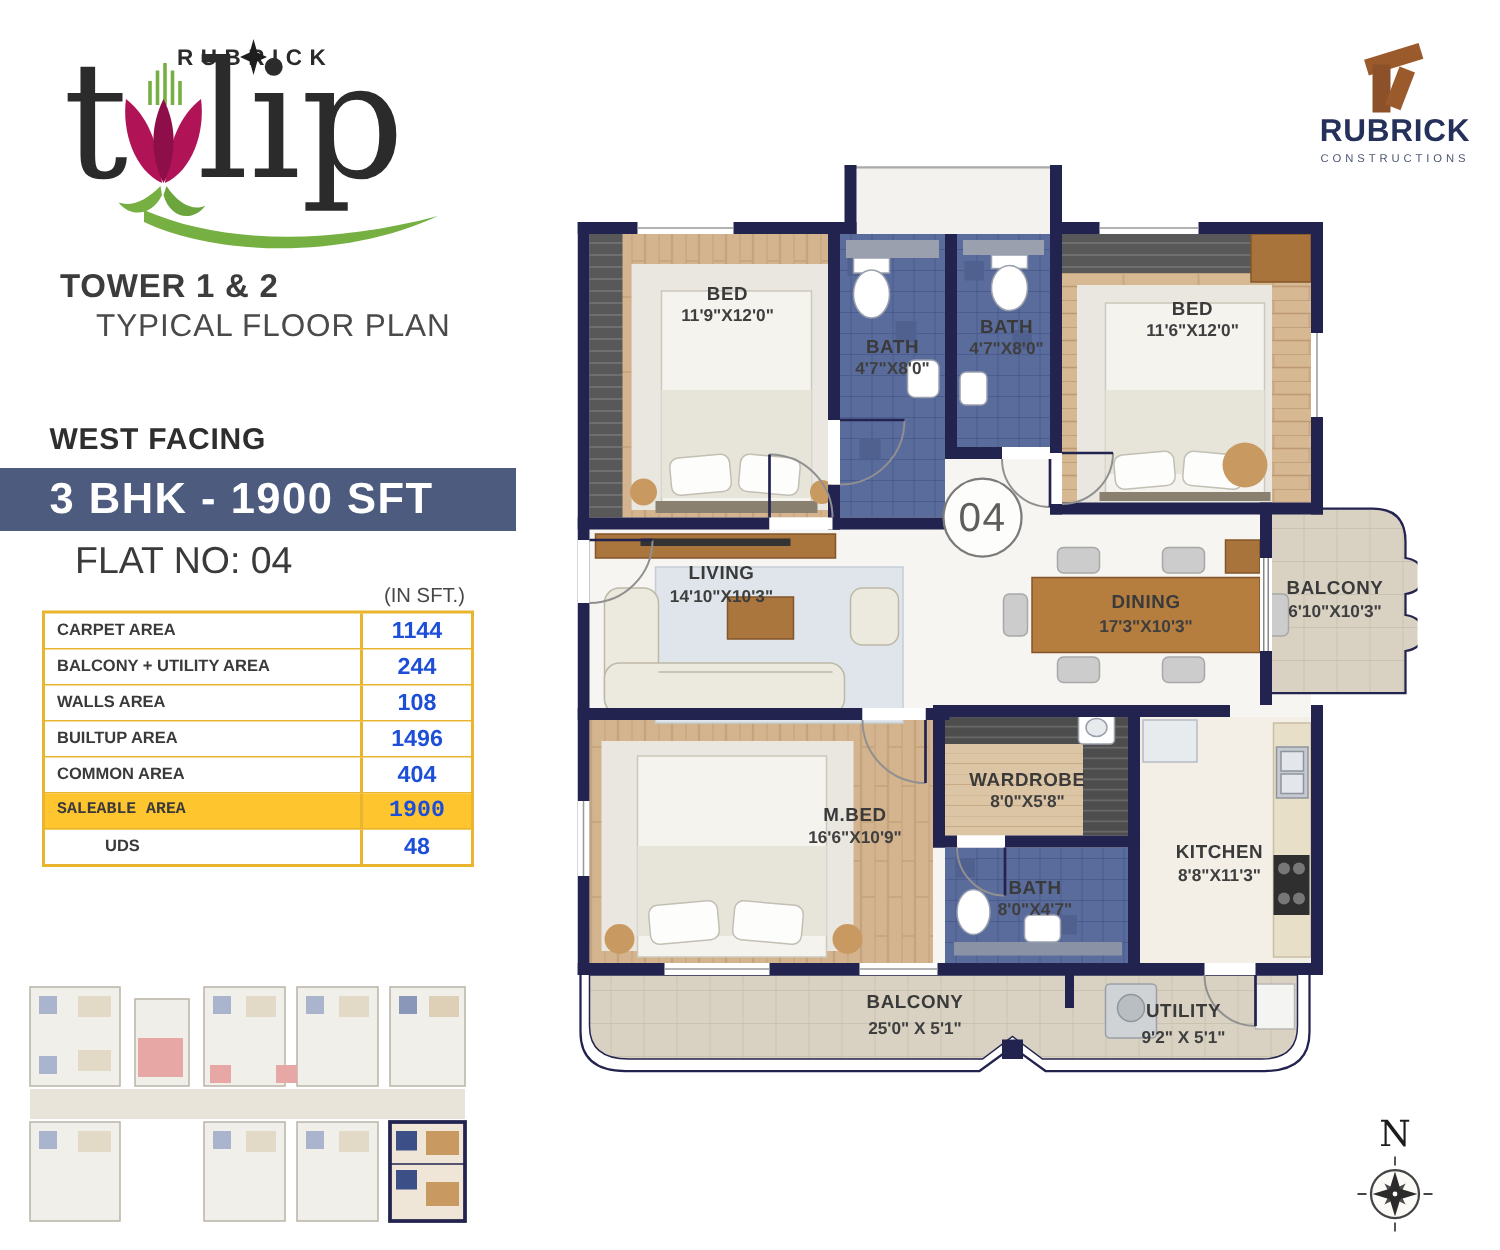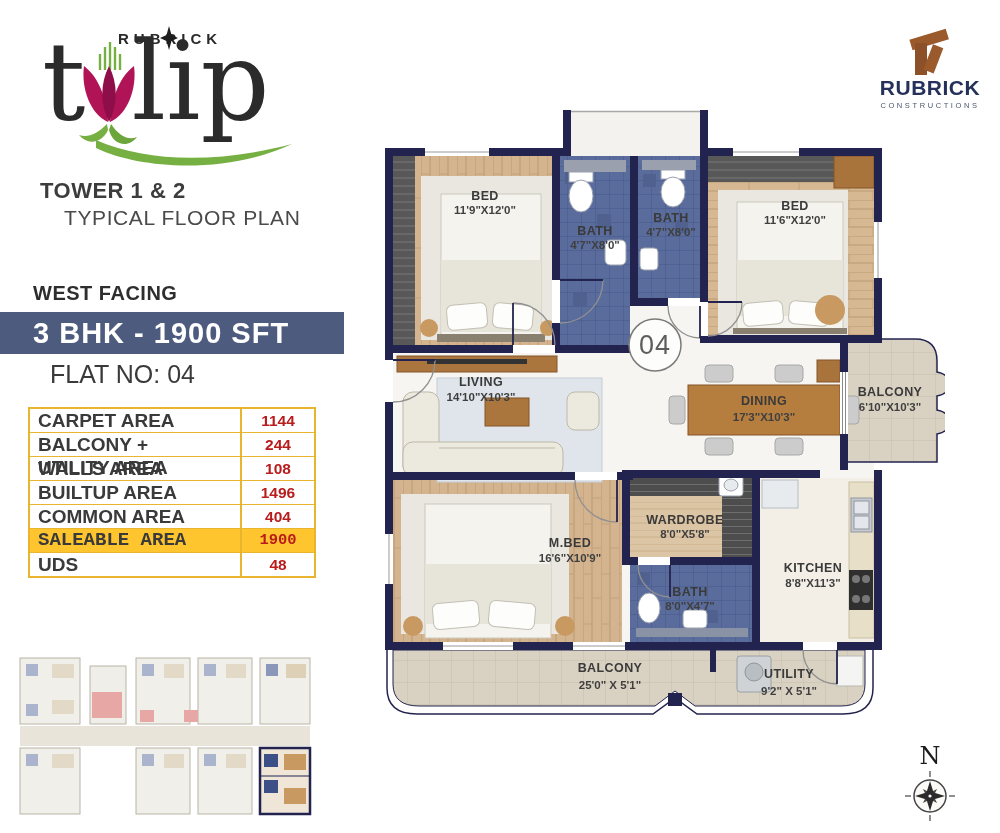--- a/index.html
+++ b/index.html
@@ -97,6 +97,7 @@
     <span>3 BHK - 1900 SFT</span>
   </div>
   <div class="abs flatno">FLAT NO: 04</div>
+  <div class="abs insft">(IN SFT.)</div>
 
   <div class="abs area-table">
     <div class="arow">

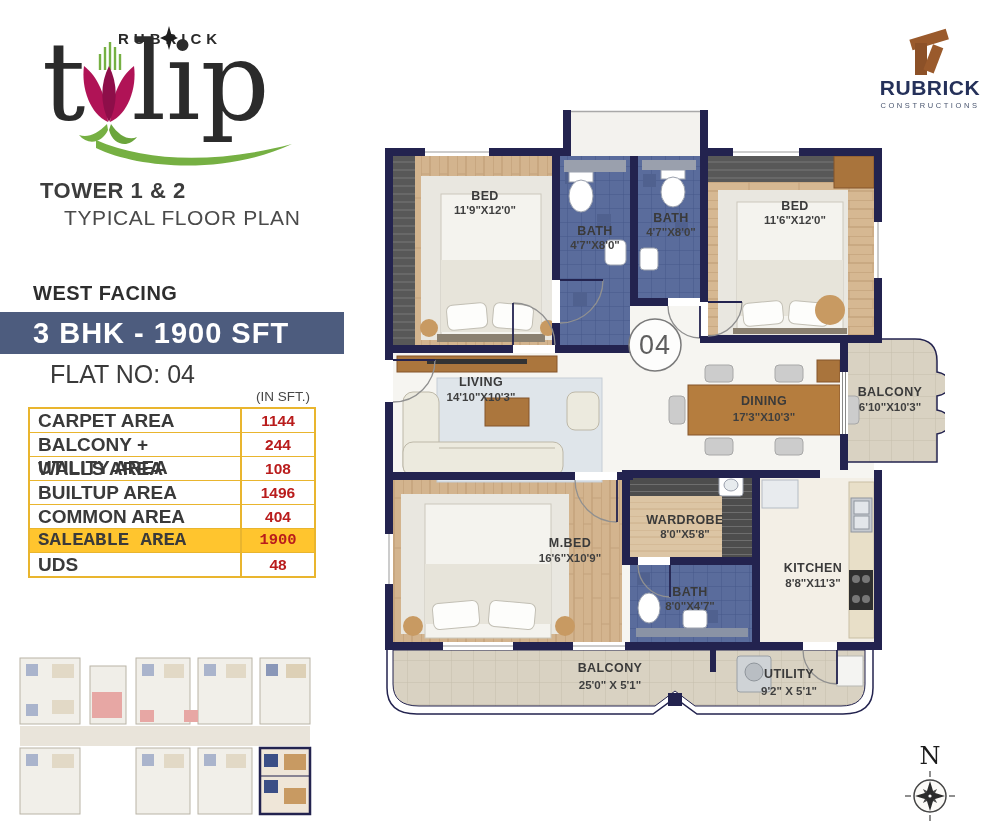--- a/index.html
+++ b/index.html
@@ -32,7 +32,7 @@
   .area-table{left:28px;top:407px;width:284px;border:2px solid #e9b52e;background:#fff;}
   .arow{display:flex;height:23px;border-bottom:1.5px solid #e9b52e;line-height:23px;}
   .arow:last-child{border-bottom:none;}
-  .arow .lbl{flex:1;padding-left:8px;font-size:19px;font-weight:600;color:#3a3a3a;}
+  .arow .lbl{flex:1;padding-left:8px;font-size:11px;font-weight:600;color:#3a3a3a;}
   .arow .val{width:72px;border-left:2px solid #e9b52e;text-align:center;font-size:15.5px;
              font-weight:600;color:#b91c1c;margin-left:48px;}
   .arow.hl{background:#ffc52e;font-family:Liberation Mono, monospace;}

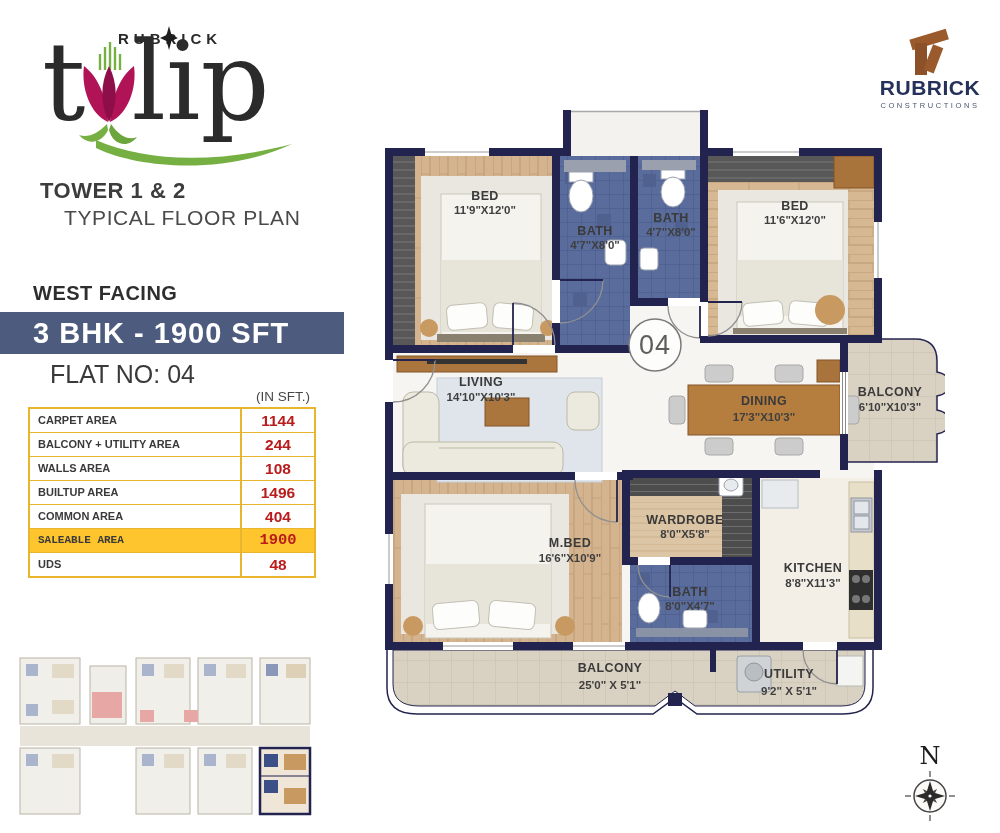--- a/index.html
+++ b/index.html
@@ -34,7 +34,7 @@
   .arow:last-child{border-bottom:none;}
   .arow .lbl{flex:1;padding-left:8px;font-size:11px;font-weight:600;color:#3a3a3a;}
   .arow .val{width:72px;border-left:2px solid #e9b52e;text-align:center;font-size:15.5px;
-             font-weight:600;color:#b91c1c;margin-left:48px;}
+             font-weight:600;color:#1d4ed8;margin-left:48px;}
   .arow.hl{background:#ffc52e;font-family:Liberation Mono, monospace;}
 
   

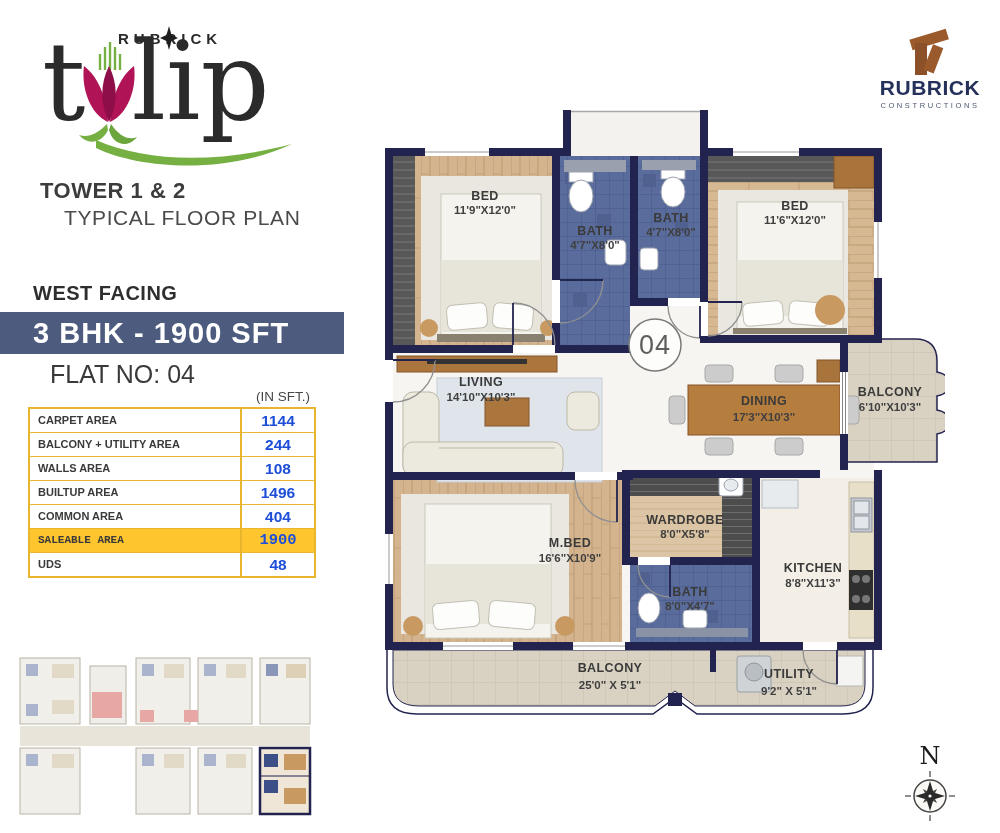--- a/index.html
+++ b/index.html
@@ -31,7 +31,7 @@
   .insft{left:28px;top:389px;width:282px;text-align:right;font-size:13.5px;color:#474747;}
   .area-table{left:28px;top:407px;width:284px;border:2px solid #e9b52e;background:#fff;}
   .arow{display:flex;height:23px;border-bottom:1.5px solid #e9b52e;line-height:23px;}
-  .arow:last-child{border-bottom:none;}
+  .arow:last-child{border-bottom:none;padding-left:32px;}
   .arow .lbl{flex:1;padding-left:8px;font-size:11px;font-weight:600;color:#3a3a3a;}
   .arow .val{width:72px;border-left:2px solid #e9b52e;text-align:center;font-size:15.5px;
              font-weight:600;color:#1d4ed8;margin-left:48px;}

